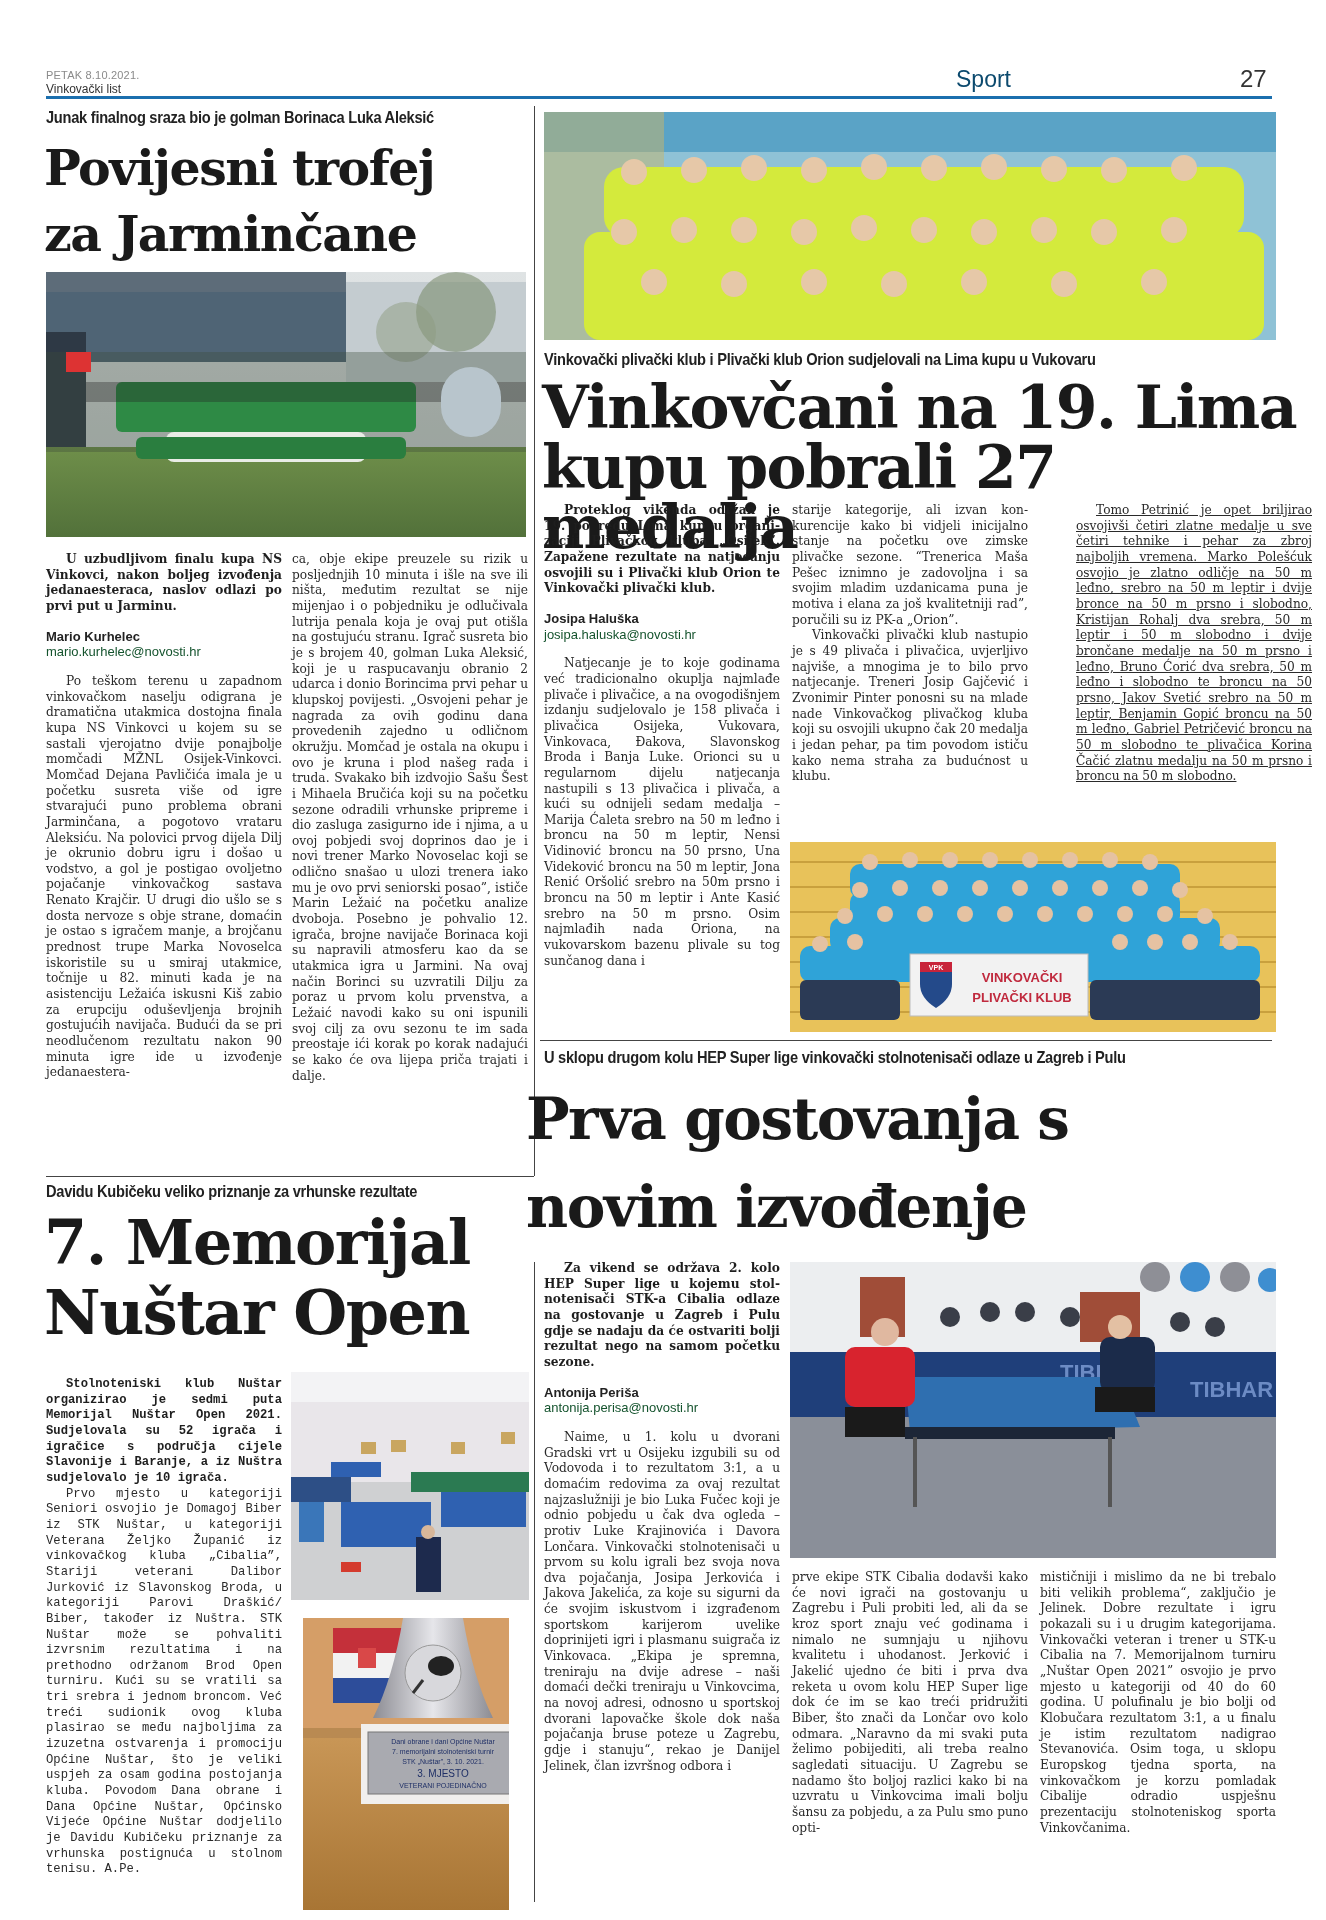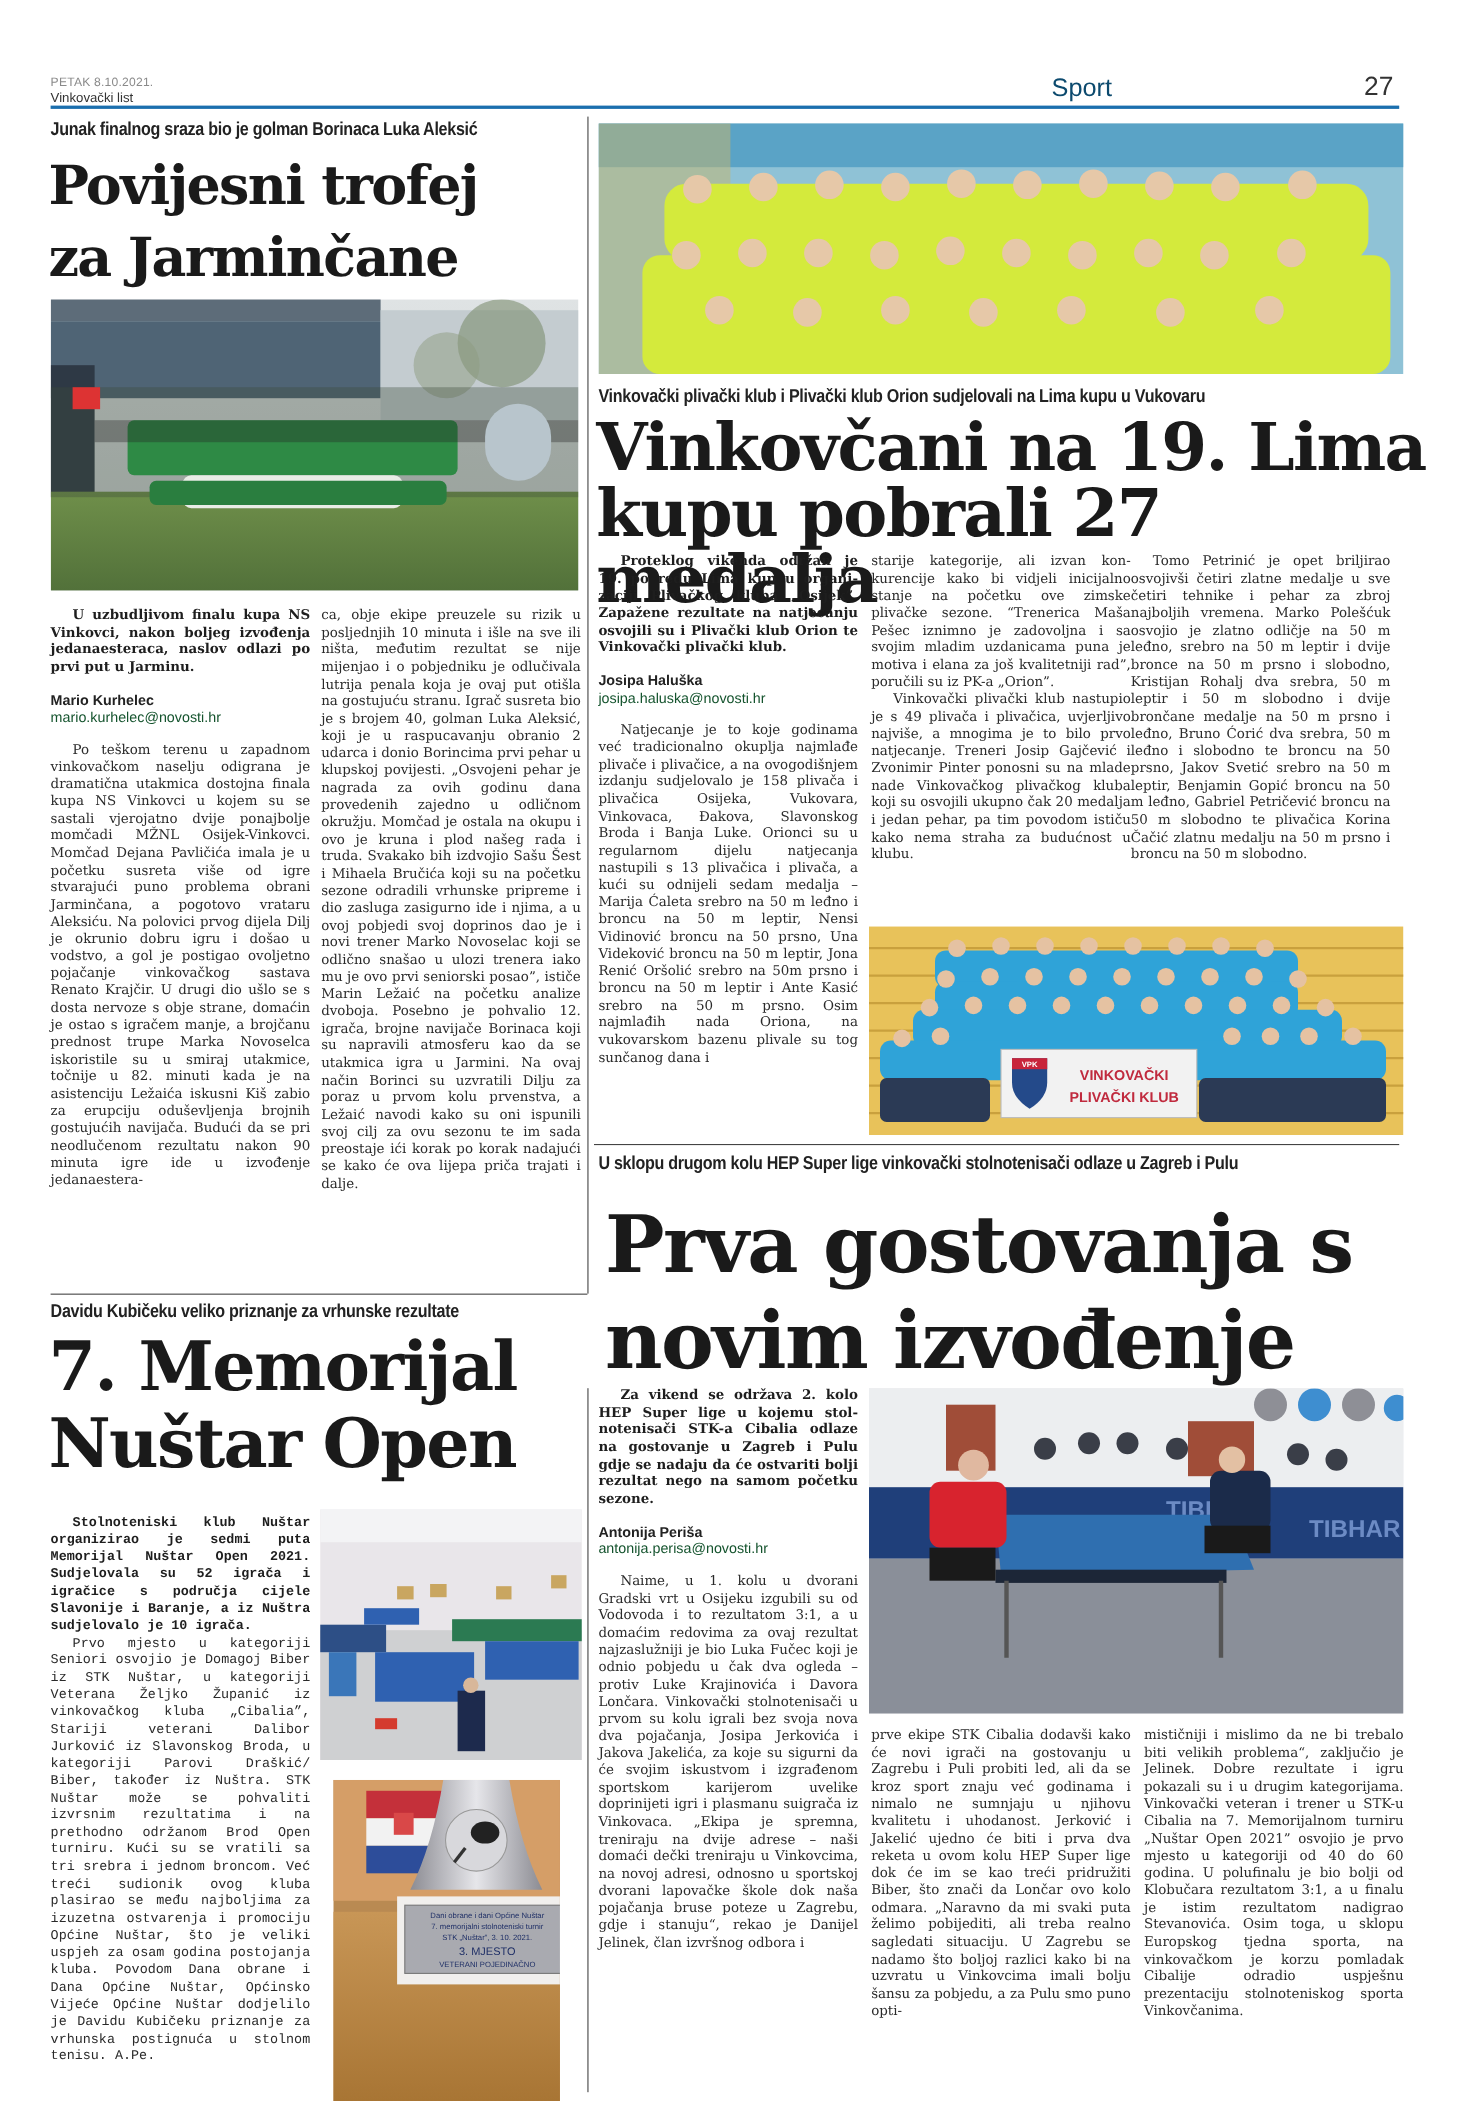--- a/index.html
+++ b/index.html
@@ -156,7 +156,7 @@
     <p style="text-indent:0">starije kategorije, ali izvan kon­kurencije kako bi vidjeli inicijal­no stanje na početku ove zimske plivačke sezone. “Trenerica Maša Pešec iznimno je zadovoljna i sa svojim mladim uzdanicama puna je motiva i elana za još kvalitetniji rad”, poručili su iz PK-a „Orion”.</p>
     <p>Vinkovački plivački klub nastupio je s 49 plivača i plivačica, uvjerljivo najviše, a mnogima je to bilo prvo natjecanje. Treneri Josip Gajčević i Zvonimir Pinter ponosni su na mlade nade Vin­kovačkog plivačkog kluba koji su osvojili ukupno čak 20 medalja i jedan pehar, pa tim povodom ističu kako nema straha za budućnost u klubu.</p>
   </div>
-  <div class="abs col" style="left:1028px; top:503px; width:236px;">
+  <div class="abs col" style="left:1076px; top:503px; width:236px;text-decoration:underline;">
     <p>Tomo Petrinić je opet briljirao osvojivši četiri zlatne medalje u sve četiri tehnike i pehar za zbroj najboljih vremena. Marko Polešćuk osvojio je zlatno odličje na 50 m leđno, srebro na 50 m leptir i dvije bronce na 50 m prsno i slobodno, Kristijan Rohalj dva srebra, 50 m leptir i 50 m slobodno i dvije brončane medalje na 50 m prsno i leđno, Bruno Ćorić dva srebra, 50 m leđno i slobodno te broncu na 50 prsno, Jakov Svetić srebro na 50 m leptir, Benjamin Gopić broncu na 50 m leđno, Gabriel Petričević broncu na 50 m slobodno te plivačica Korina Čačić zlatnu medalju na 50 m prsno i broncu na 50 m slobodno.</p>
   </div>
 

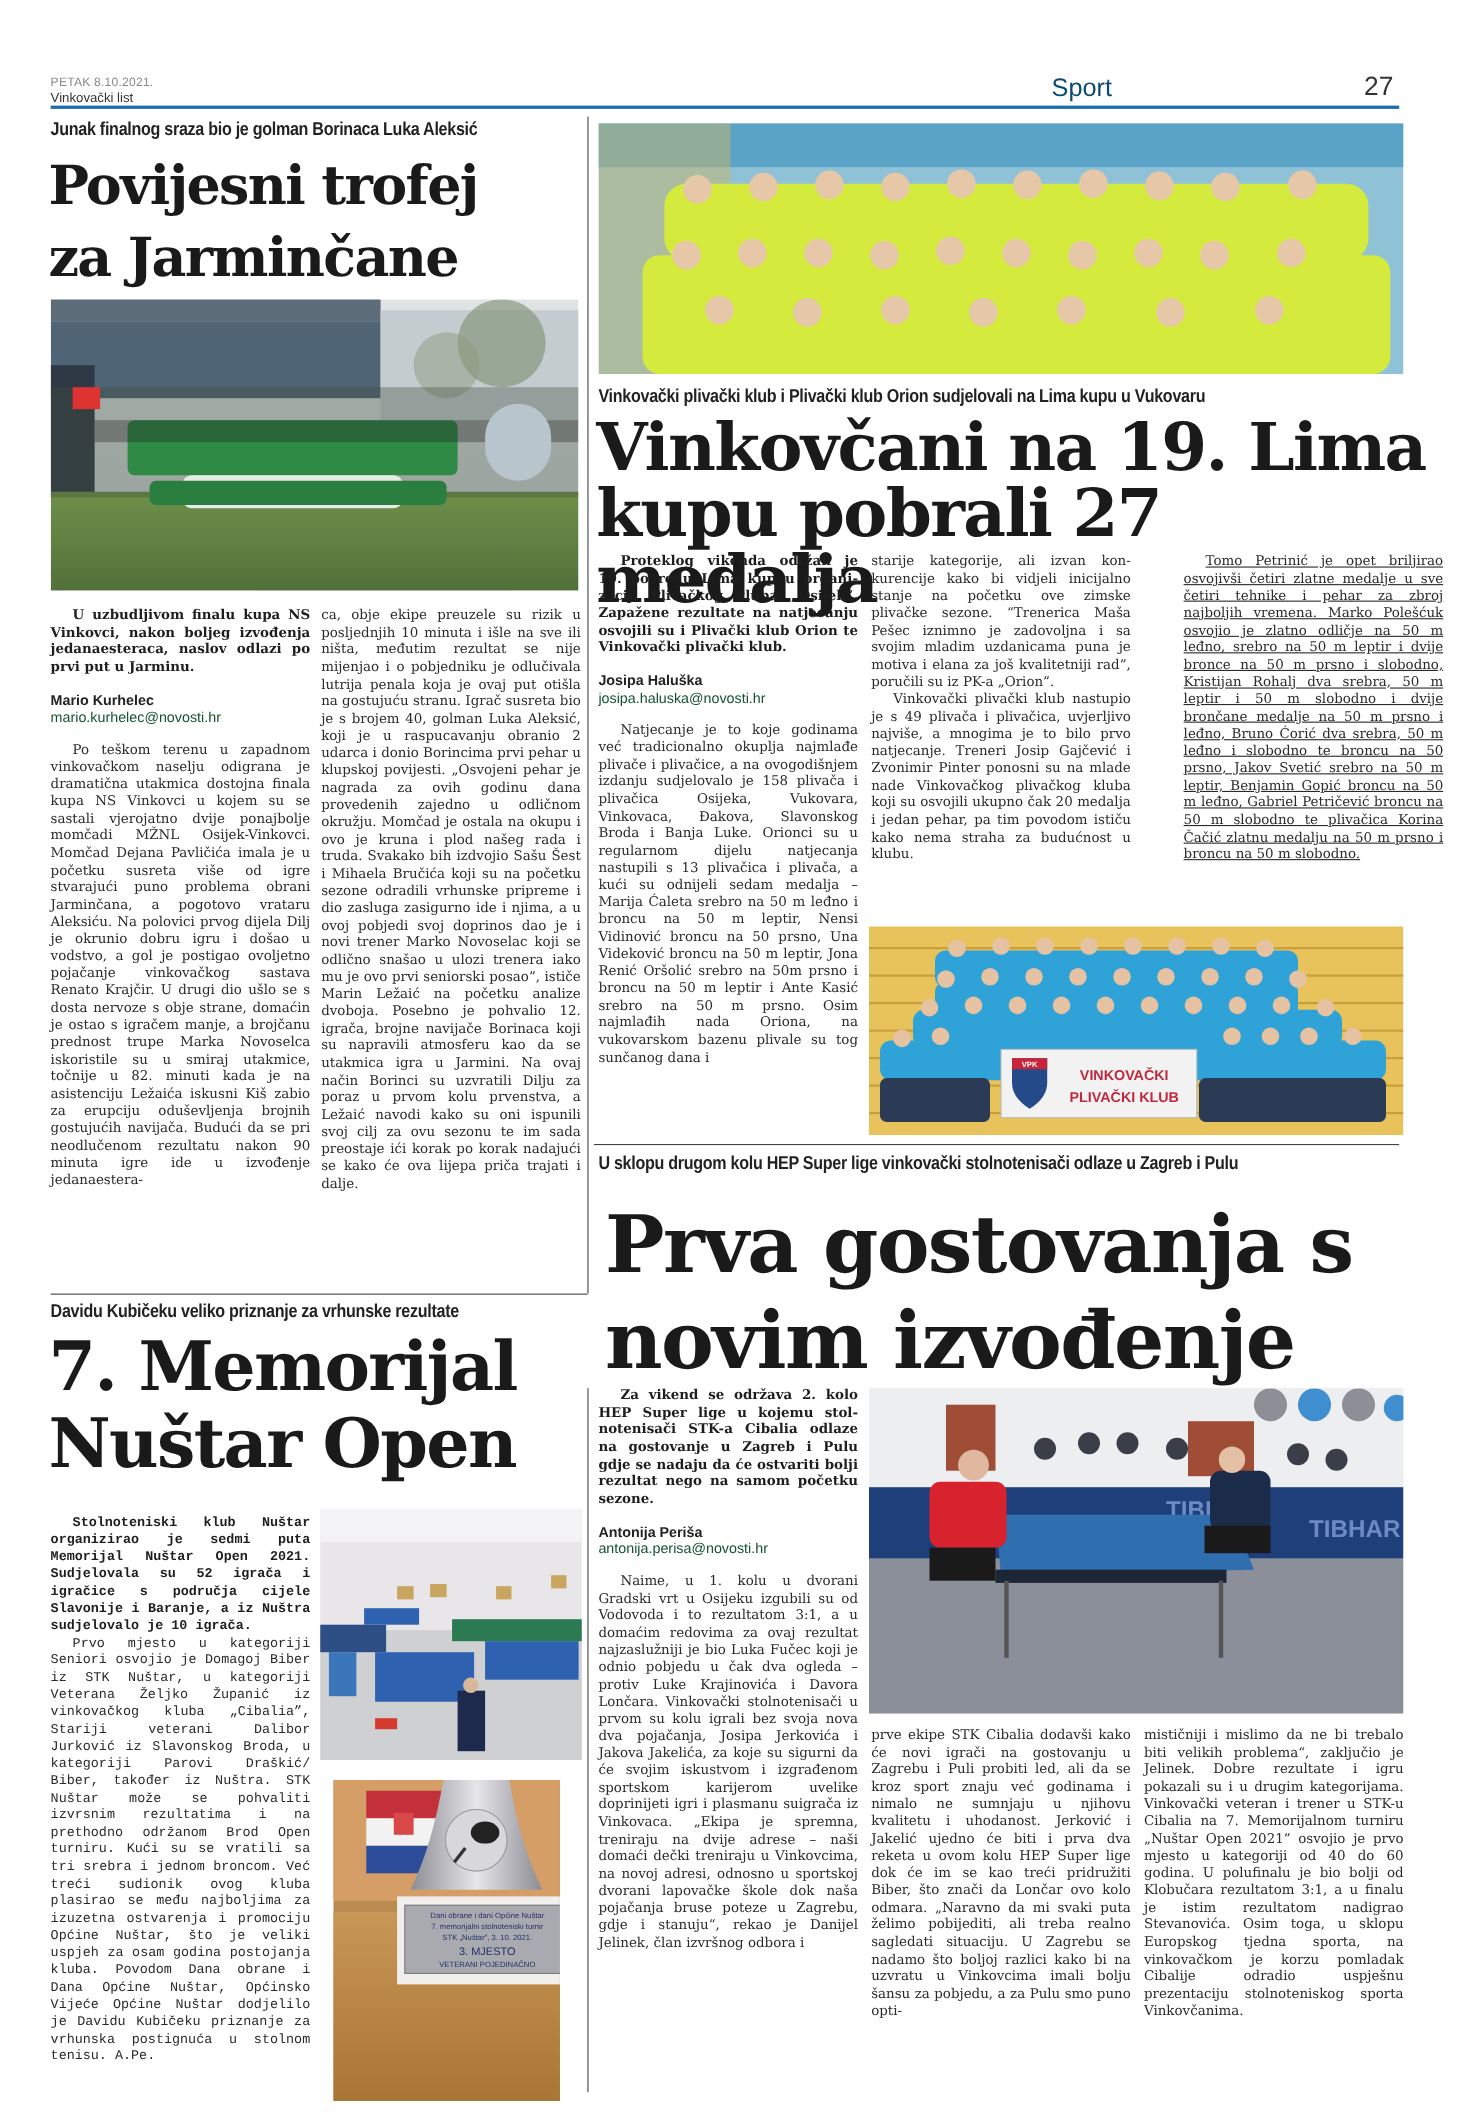--- a/index.html
+++ b/index.html
@@ -299,7 +299,7 @@
 
 <section>
   <div class="abs kicker" style="left:544px; top:1048px;">U sklopu drugom kolu HEP Super lige vinkovački stolnotenisači odlaze u Zagreb i Pulu</div>
-  <div class="abs headline" style="left:550px; top:1075px; font-size:72px; line-height:88px;margin-top:12px;">
+  <div class="abs headline" style="left:526px; top:1075px; font-size:58px; line-height:88px;">
     <div>Prva gostovanja s</div>
     <div>novim izvođenje</div>
   </div>

